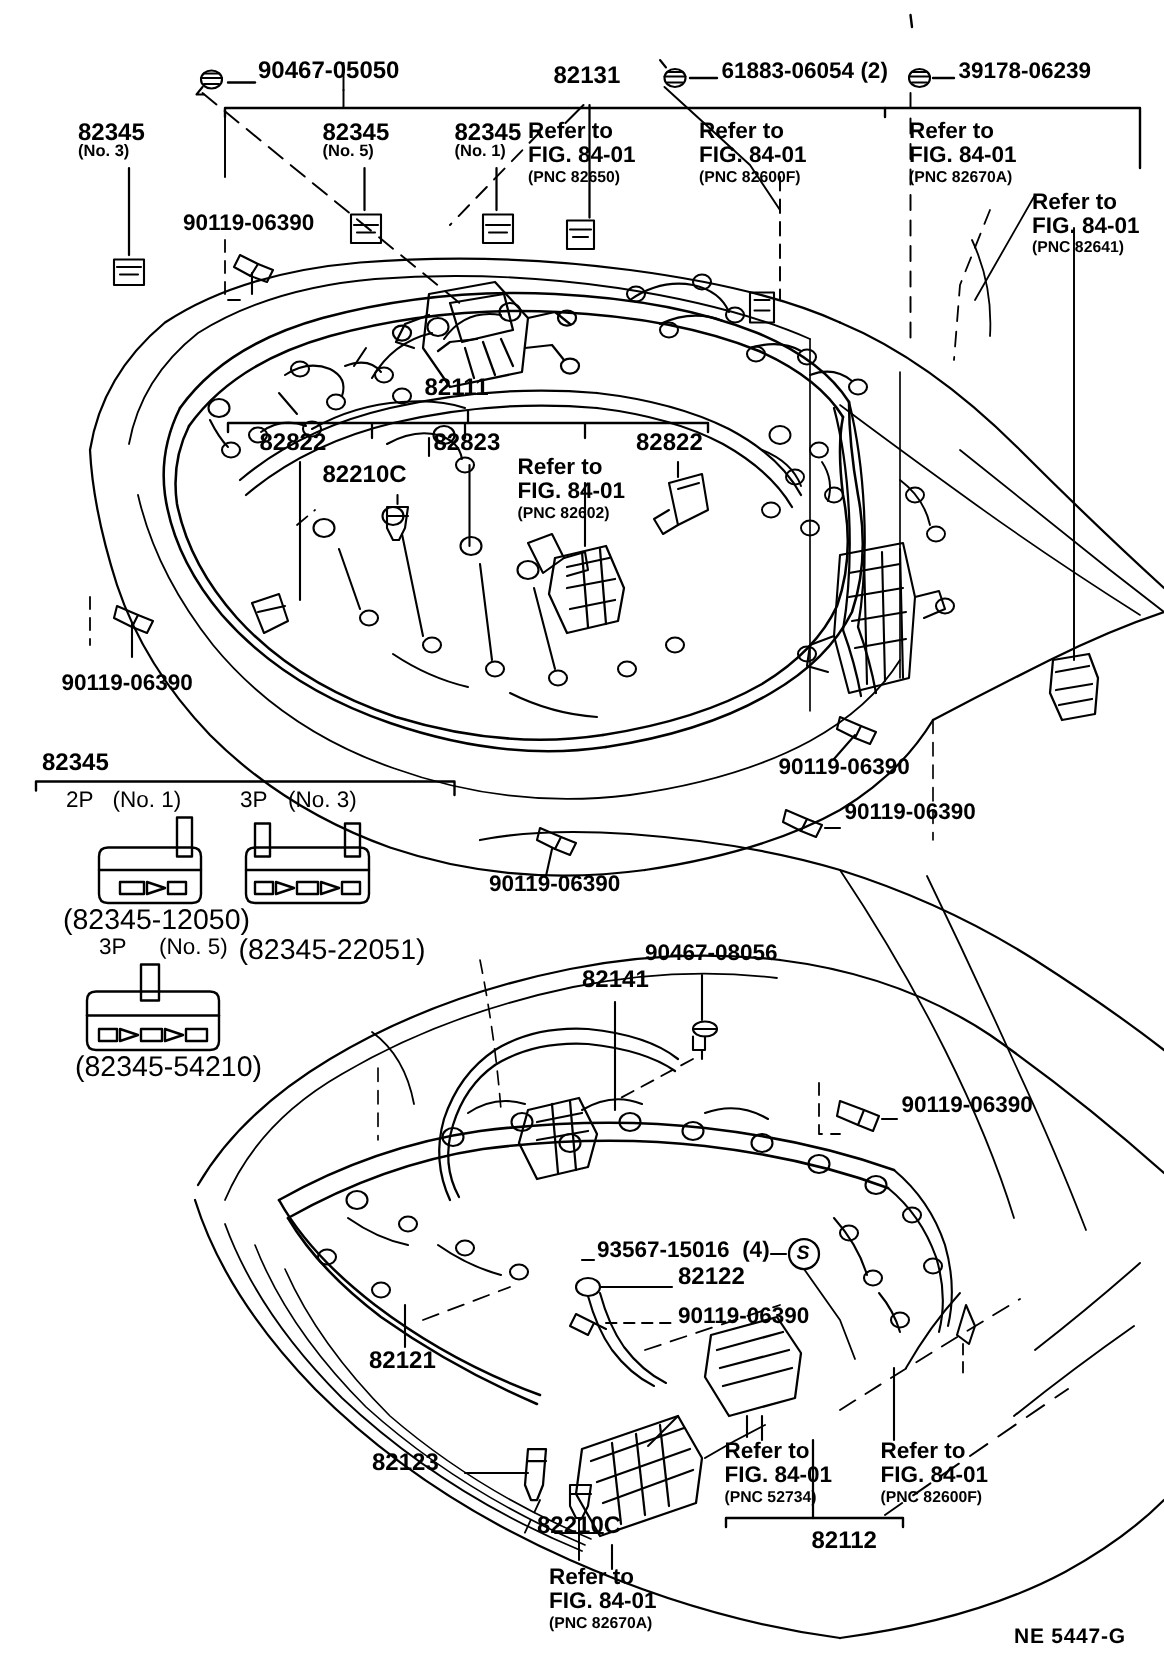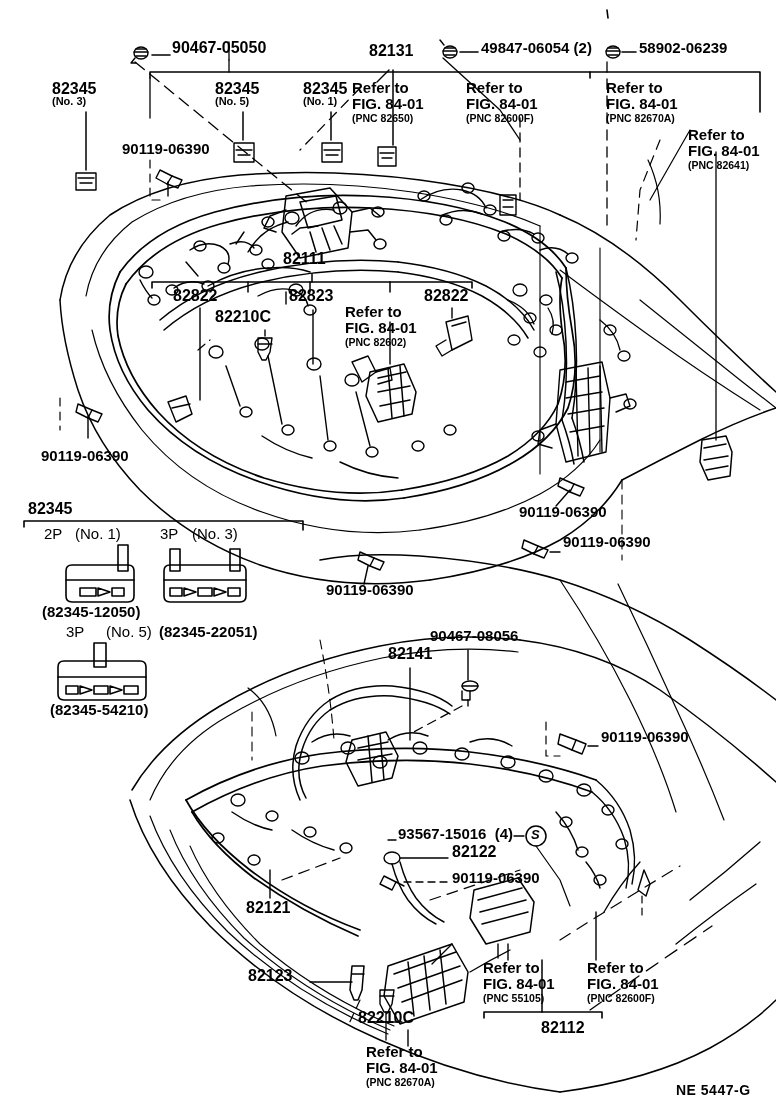--- a/index.html
+++ b/index.html
@@ -530,7 +530,7 @@
 
   <div class="lbl n" style="left:172px;top:40px">90467-05050</div>
   <div class="lbl n" style="left:369px;top:43px">82131</div>
-  <div class="lbl n2" style="left:481px;top:40px">49847-06054 (2)</div>
+  <div class="lbl n2" style="left:481px;top:40px">61883-06054 (2)</div>
   <div class="lbl n2" style="left:639px;top:40px">58902-06239</div>
 
   <div class="lbl n" style="left:52px;top:81px">82345</div>

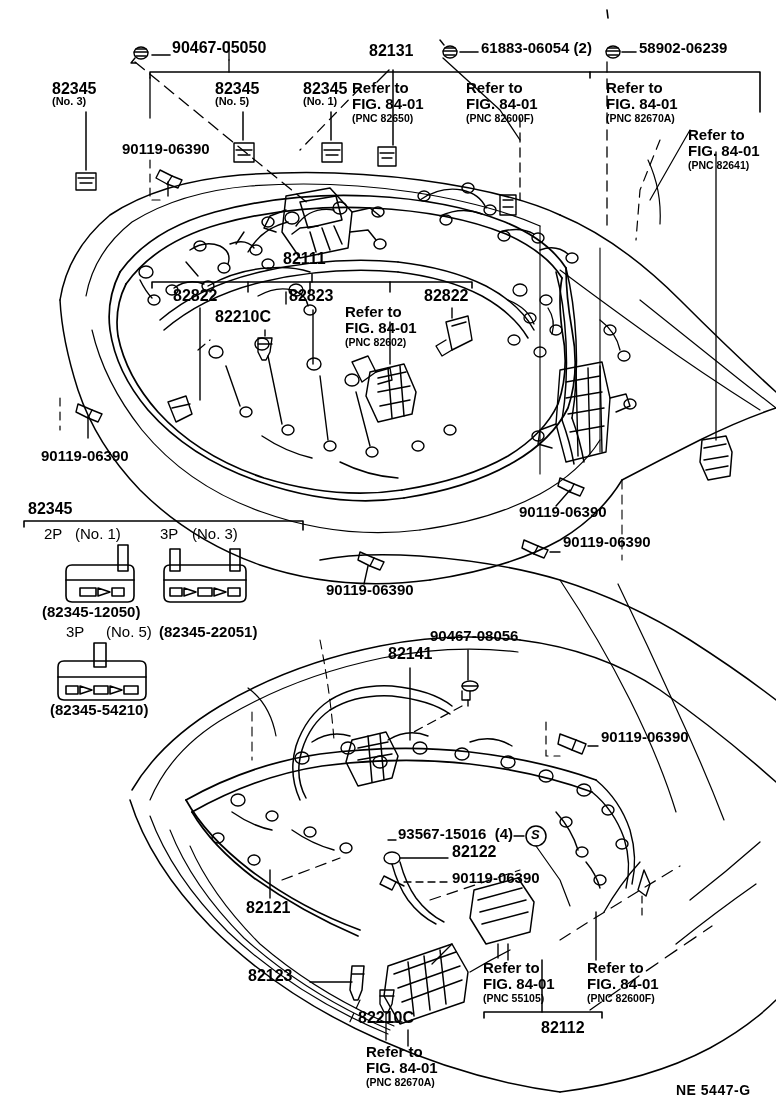--- a/index.html
+++ b/index.html
@@ -531,7 +531,7 @@
   <div class="lbl n" style="left:172px;top:40px">90467-05050</div>
   <div class="lbl n" style="left:369px;top:43px">82131</div>
   <div class="lbl n2" style="left:481px;top:40px">61883-06054 (2)</div>
-  <div class="lbl n2" style="left:639px;top:40px">58902-06239</div>
+  <div class="lbl n2" style="left:639px;top:40px">39178-06239</div>
 
   <div class="lbl n" style="left:52px;top:81px">82345</div>
   <div class="lbl sub" style="left:52px;top:96px">(No. 3)</div>

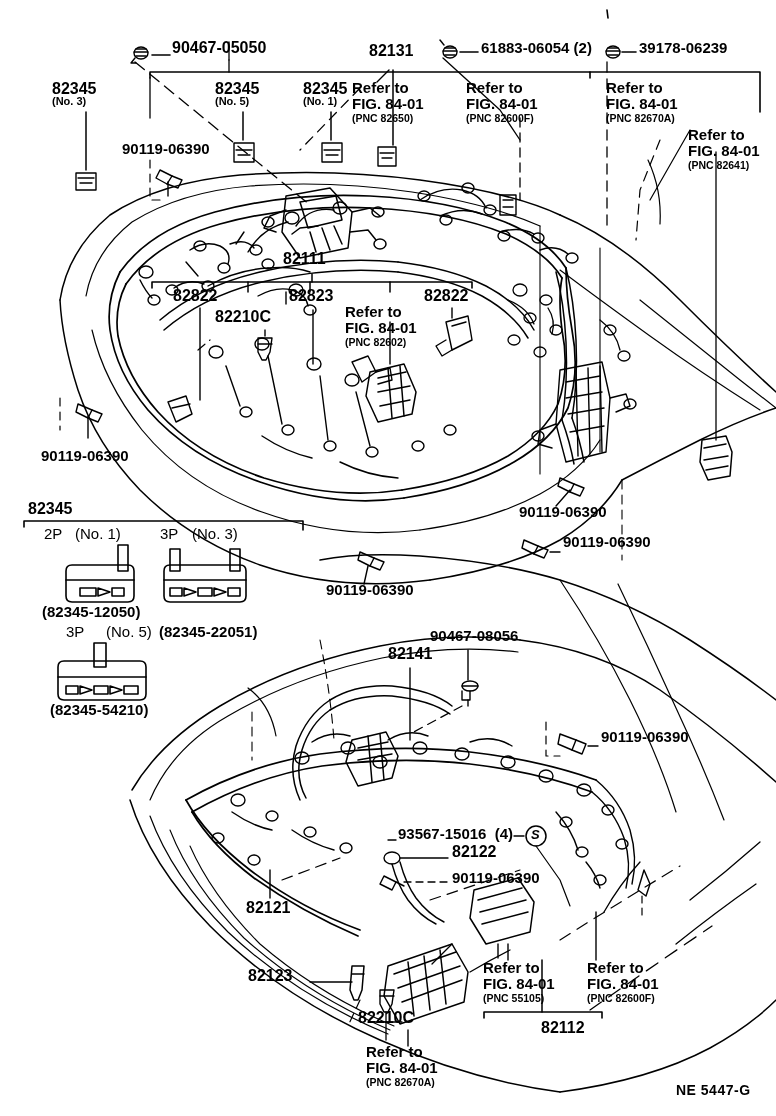--- a/index.html
+++ b/index.html
@@ -15,7 +15,7 @@
   .pnc{font-size:10.5px;font-weight:bold;}
   .legtitle{font-size:16px;font-weight:bold;}
   .legp{font-size:15px;font-weight:normal;}
-  .legcode{font-size:15px;font-weight:bold;}
+  .legcode{font-size:19px;font-weight:normal;}
   .sheetno{font-size:14px;font-weight:bold;letter-spacing:.5px;}
 </style>
 </head>

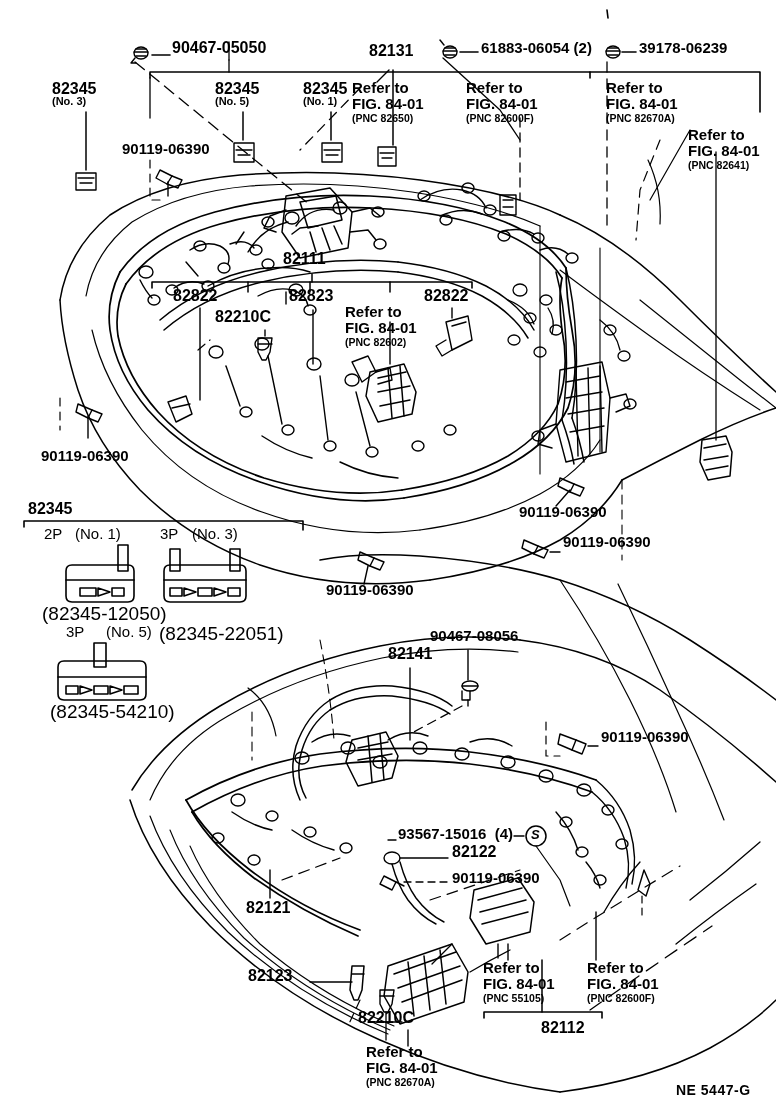--- a/index.html
+++ b/index.html
@@ -607,7 +607,7 @@
   <div style="position:absolute;left:483px;top:960px">
     <div class="ref">Refer to</div>
     <div class="ref">FIG. 84-01</div>
-    <div class="pnc">(PNC 55105)</div>
+    <div class="pnc">(PNC 52734)</div>
   </div>
   <div style="position:absolute;left:587px;top:960px">
     <div class="ref">Refer to</div>

